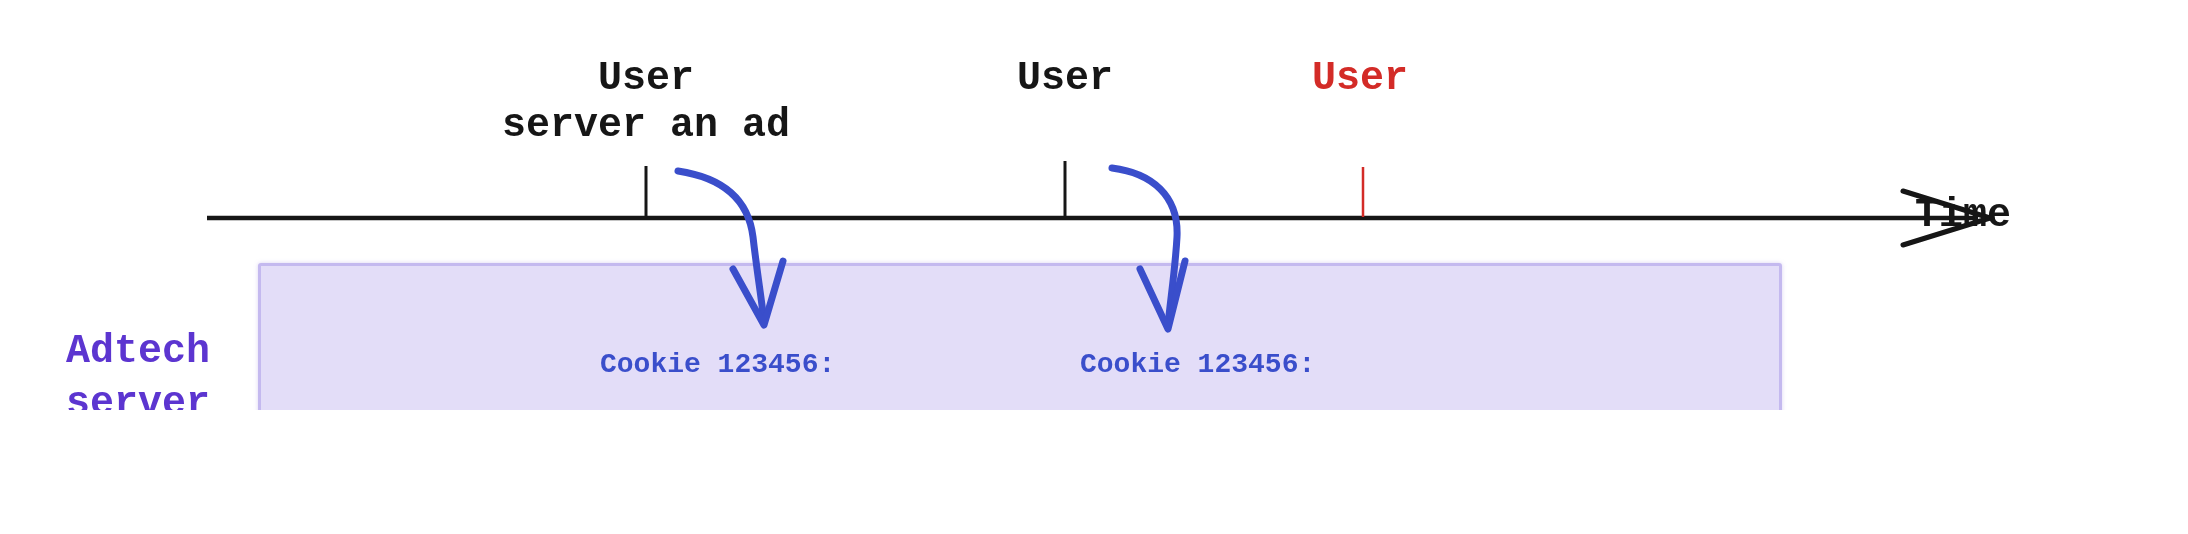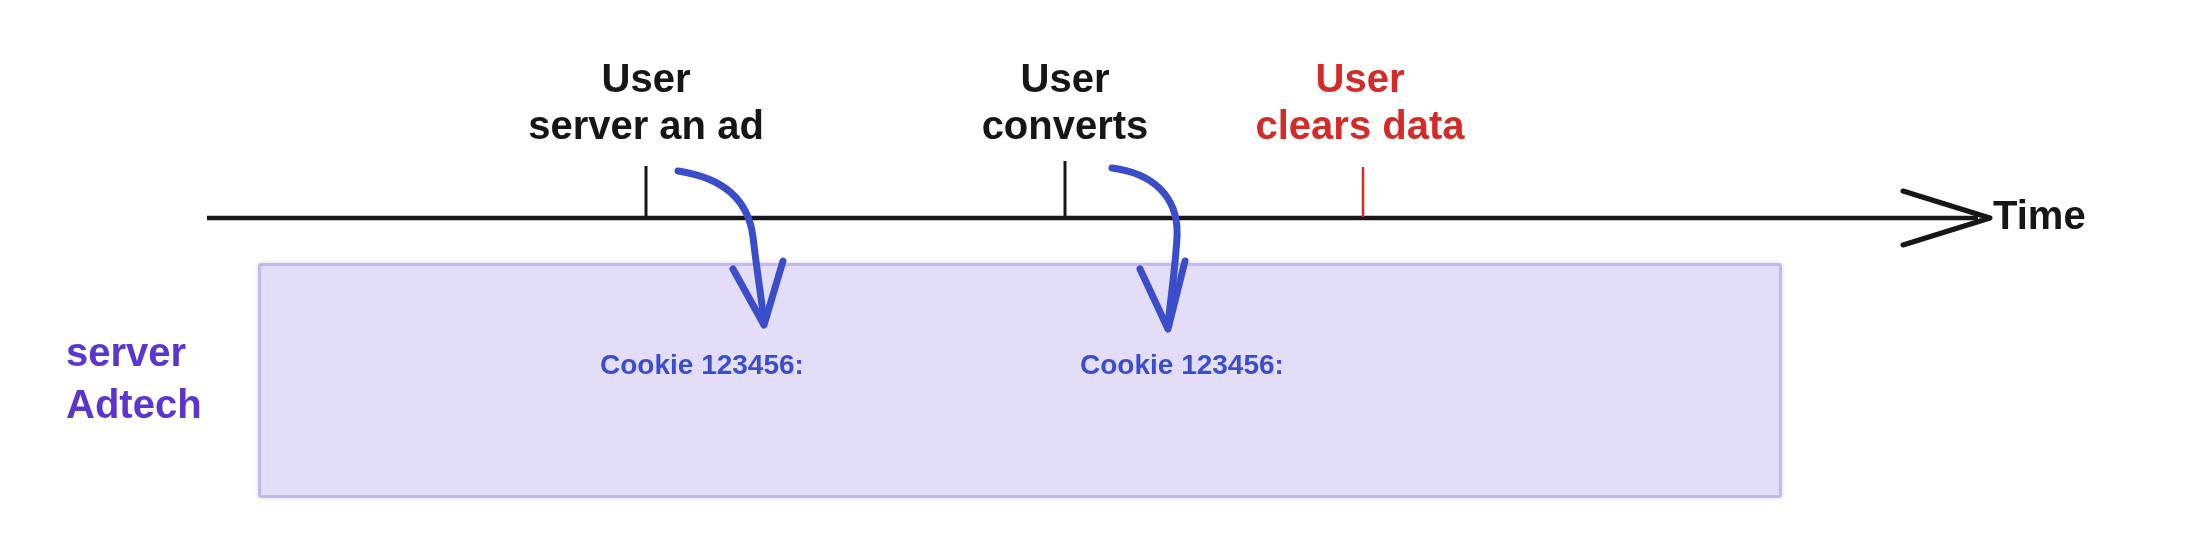--- a/index.html
+++ b/index.html
@@ -15,10 +15,10 @@
   .canvas{
     position:relative;
     width:2188px;
-    height:534px;
+    height:410px;
     background:var(--bg);
     overflow:hidden;
-    font-family:Liberation Sans, sans-serif;
+    font-family:Liberation Mono, monospace;
     font-weight:700;
   }
   .overlay{

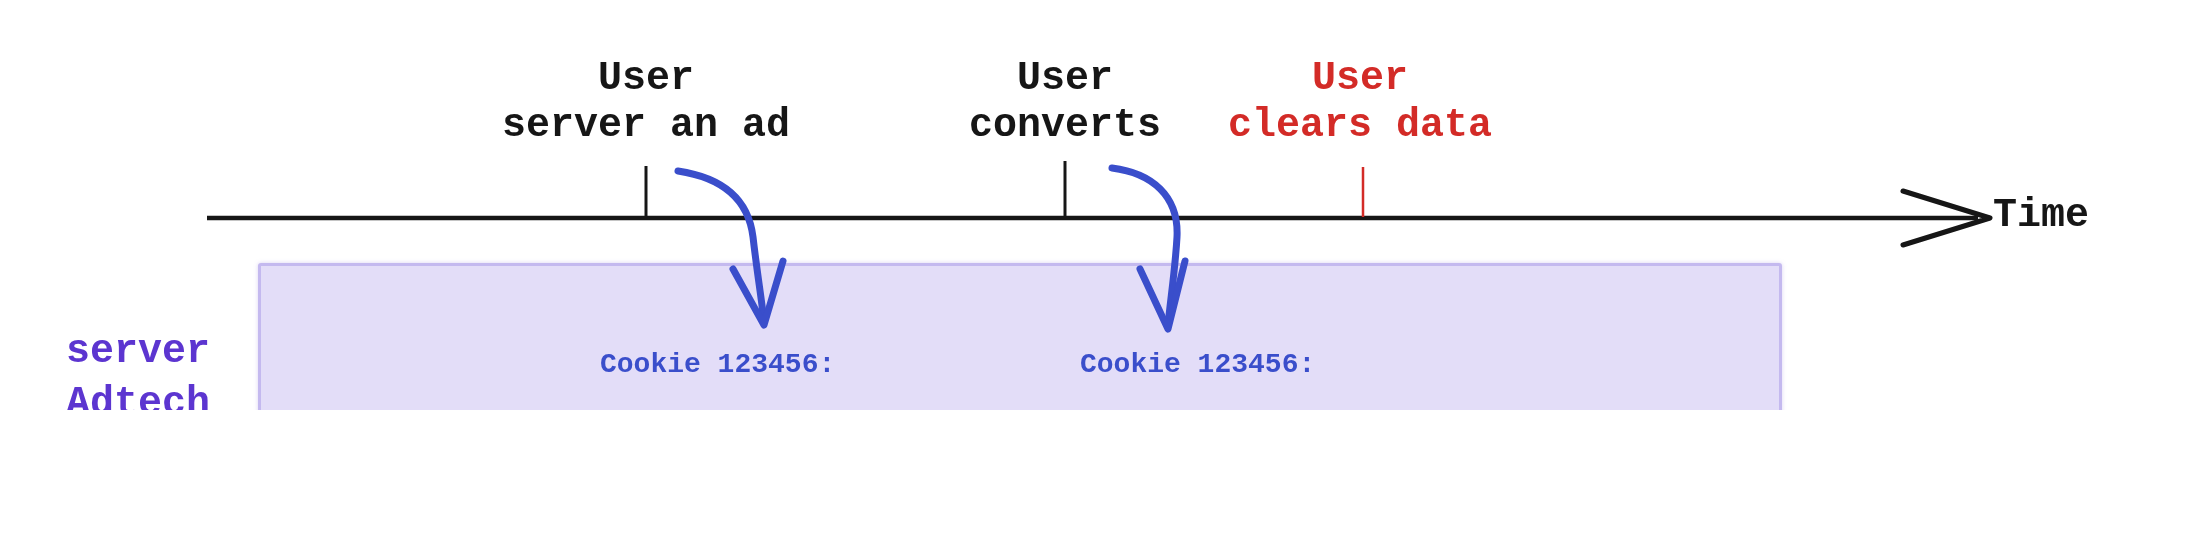--- a/index.html
+++ b/index.html
@@ -111,7 +111,6 @@
 
   <div class="event-label" style="left:1065px;top:55px;">
     <span class="line">User</span>
-    <span class="line">converts</span>
   </div>
 
   <div class="event-label red" style="left:1360px;top:55px;">

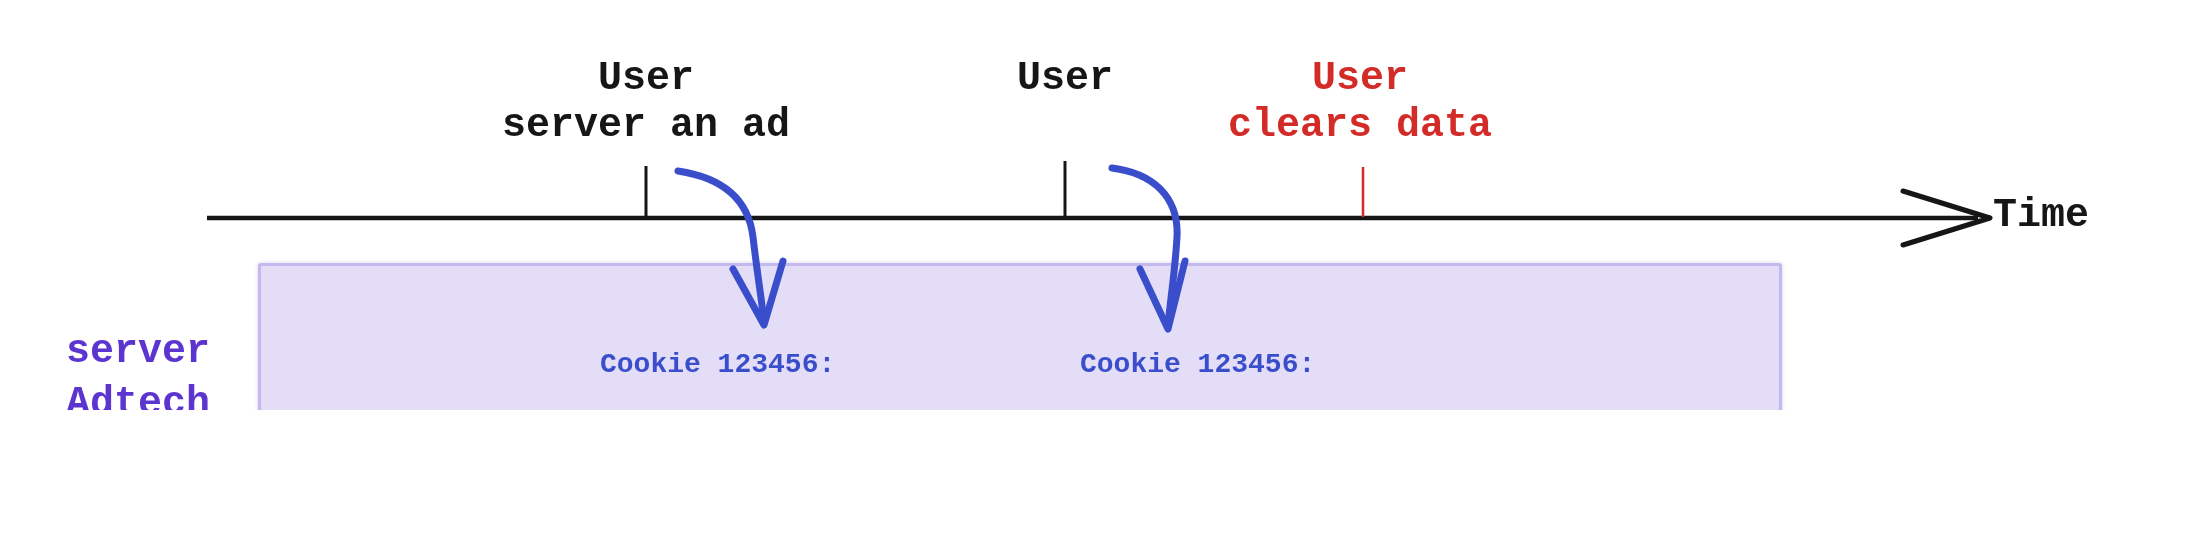--- a/index.html
+++ b/index.html
@@ -115,7 +115,6 @@
 
   <div class="event-label red" style="left:1360px;top:55px;">
     <span class="line">User</span>
-    <span class="line">clears data</span>
   </div>
 
   <div class="time-label" style="left:1993px;top:192px;">Time</div>

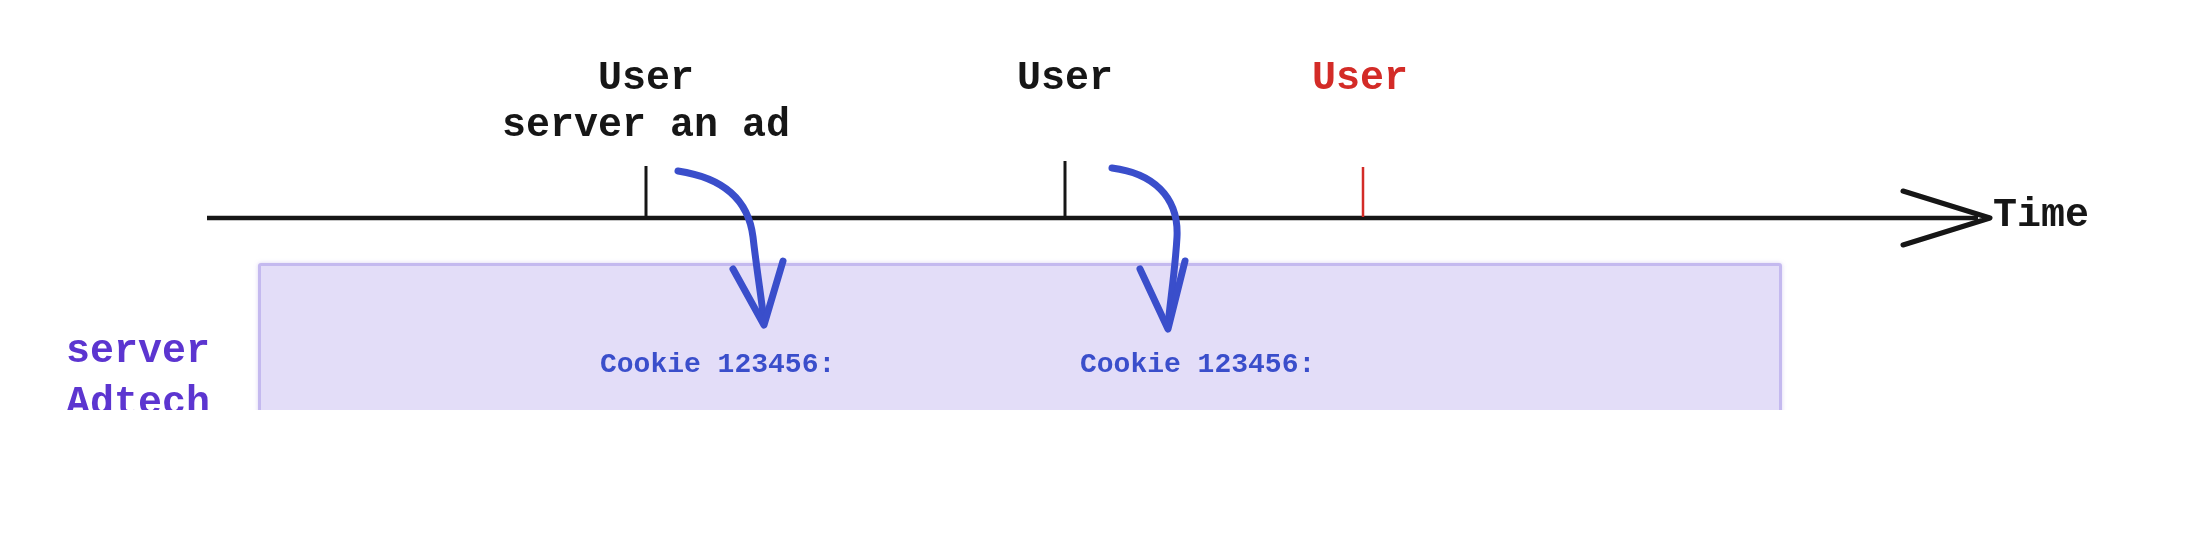--- a/index.html
+++ b/index.html
@@ -117,7 +117,7 @@
     <span class="line">User</span>
   </div>
 
-  <div class="time-label" style="left:1993px;top:192px;">Time</div>
+  <div class="time-label" style="left:1915px;top:192px;">Time</div>
 
   <div class="server-label">
     <span class="line">server</span>

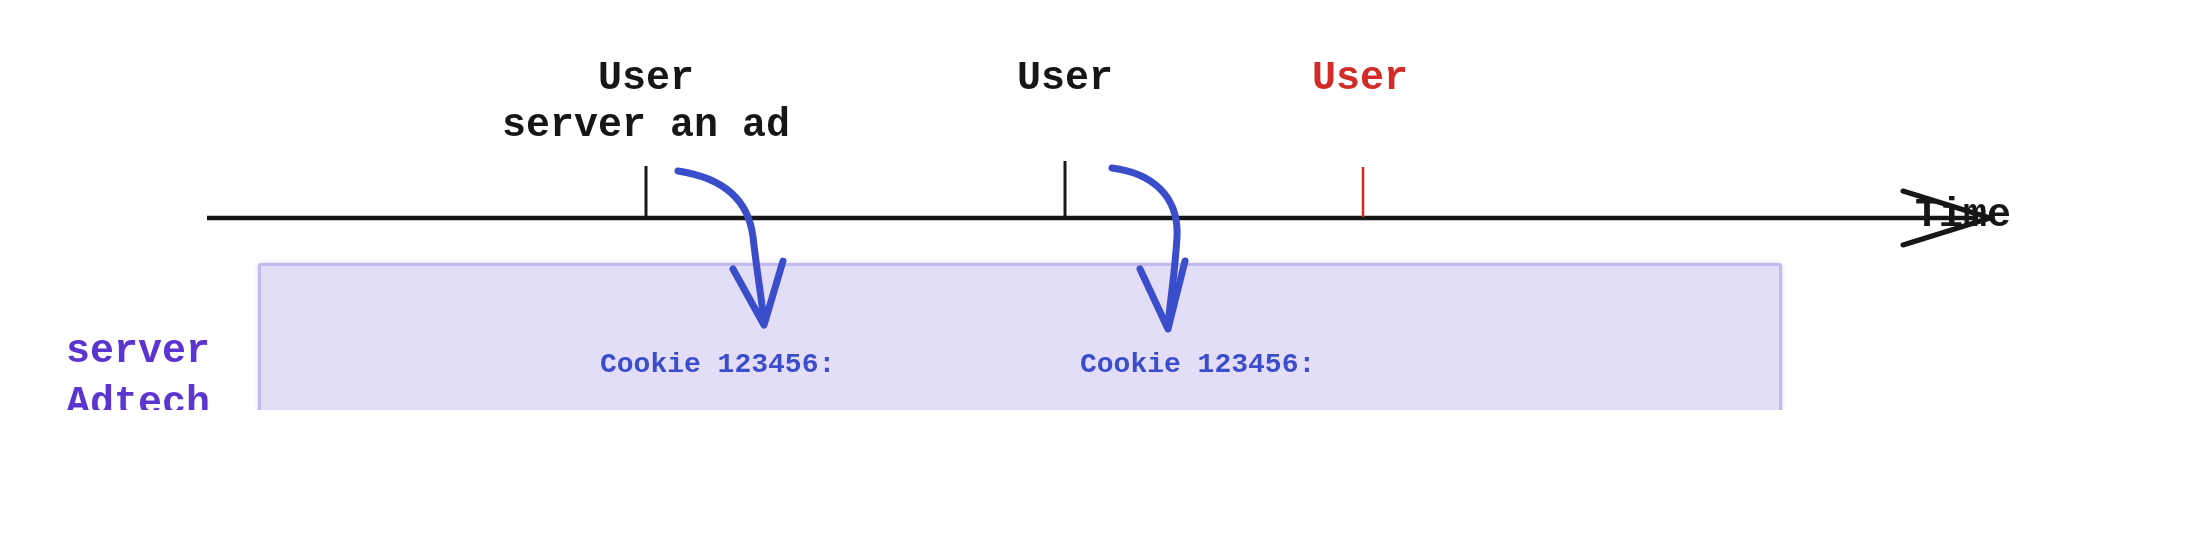--- a/index.html
+++ b/index.html
@@ -120,8 +120,8 @@
   <div class="time-label" style="left:1915px;top:192px;">Time</div>
 
   <div class="server-label">
+    <span class="line">Adtech</span>
     <span class="line">server</span>
-    <span class="line">Adtech</span>
   </div>
 
   <div class="cookie-entry first">

